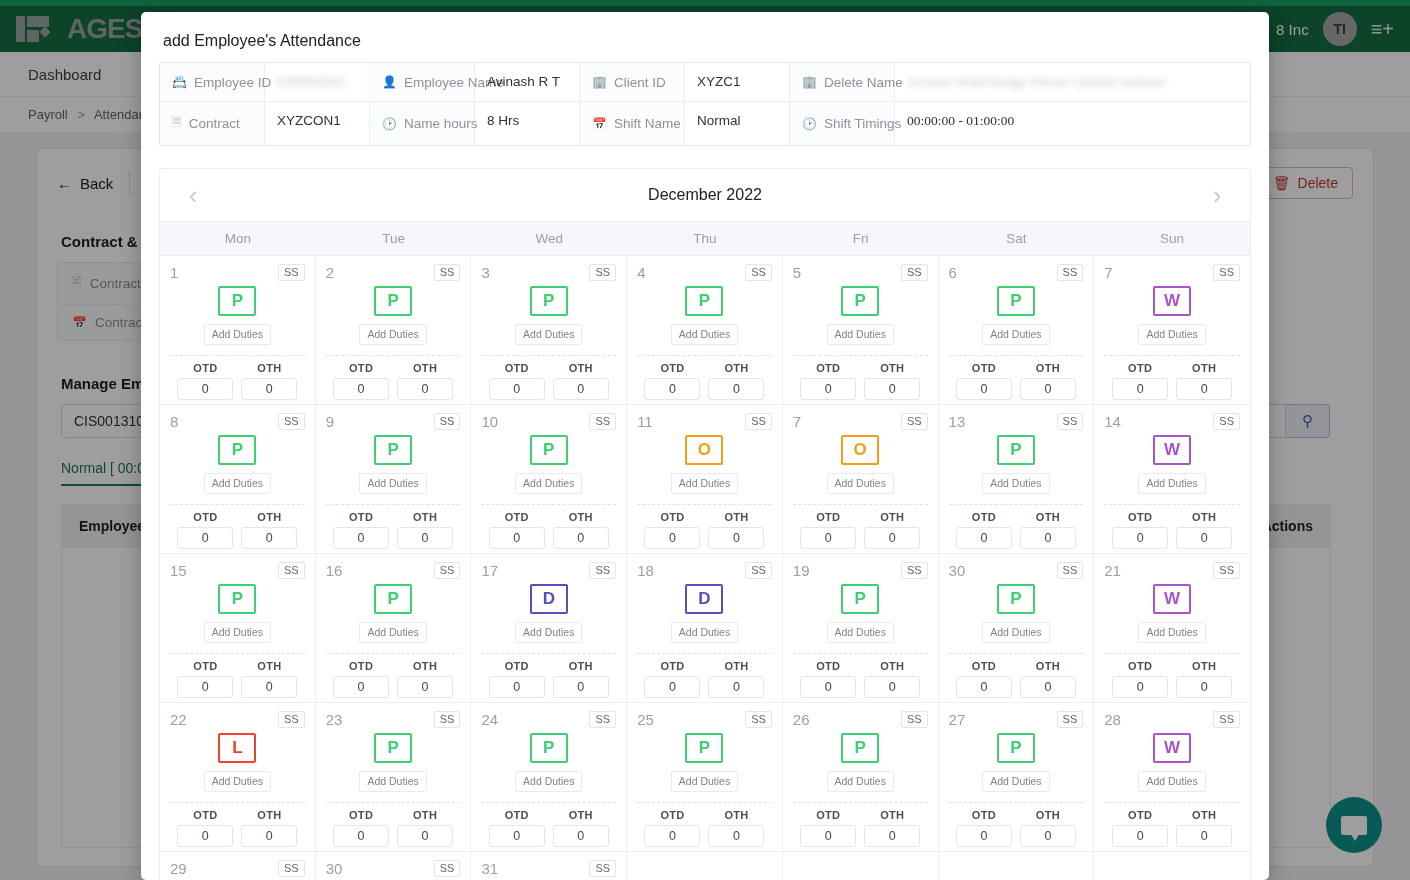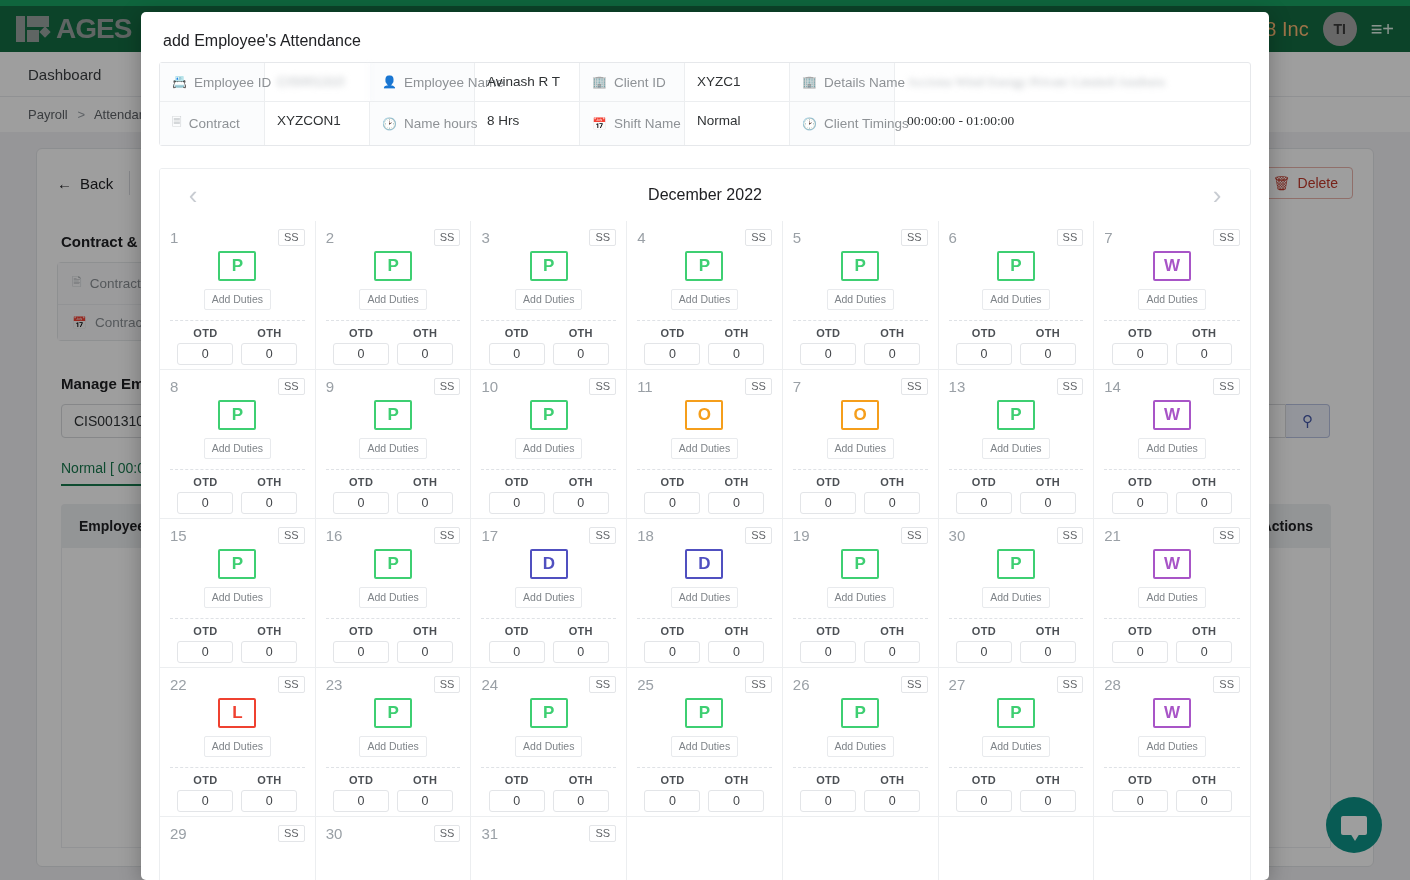--- a/index.html
+++ b/index.html
@@ -19,7 +19,7 @@
     display: flex; align-items: center;
     padding: 0 16px; gap: 14px;
   }
-  .brand { display: flex; align-items: center; gap: 0; }
+  .brand { display: flex; align-items: center; gap: 11px; }
   .brand-mark { position: relative; width: 40px; height: 30px; }
   .brand-mark i { position: absolute; background: #9aa3a0; display:block; }
   .bm1 { left: 0; top: 2px; width: 9px; height: 26px; }

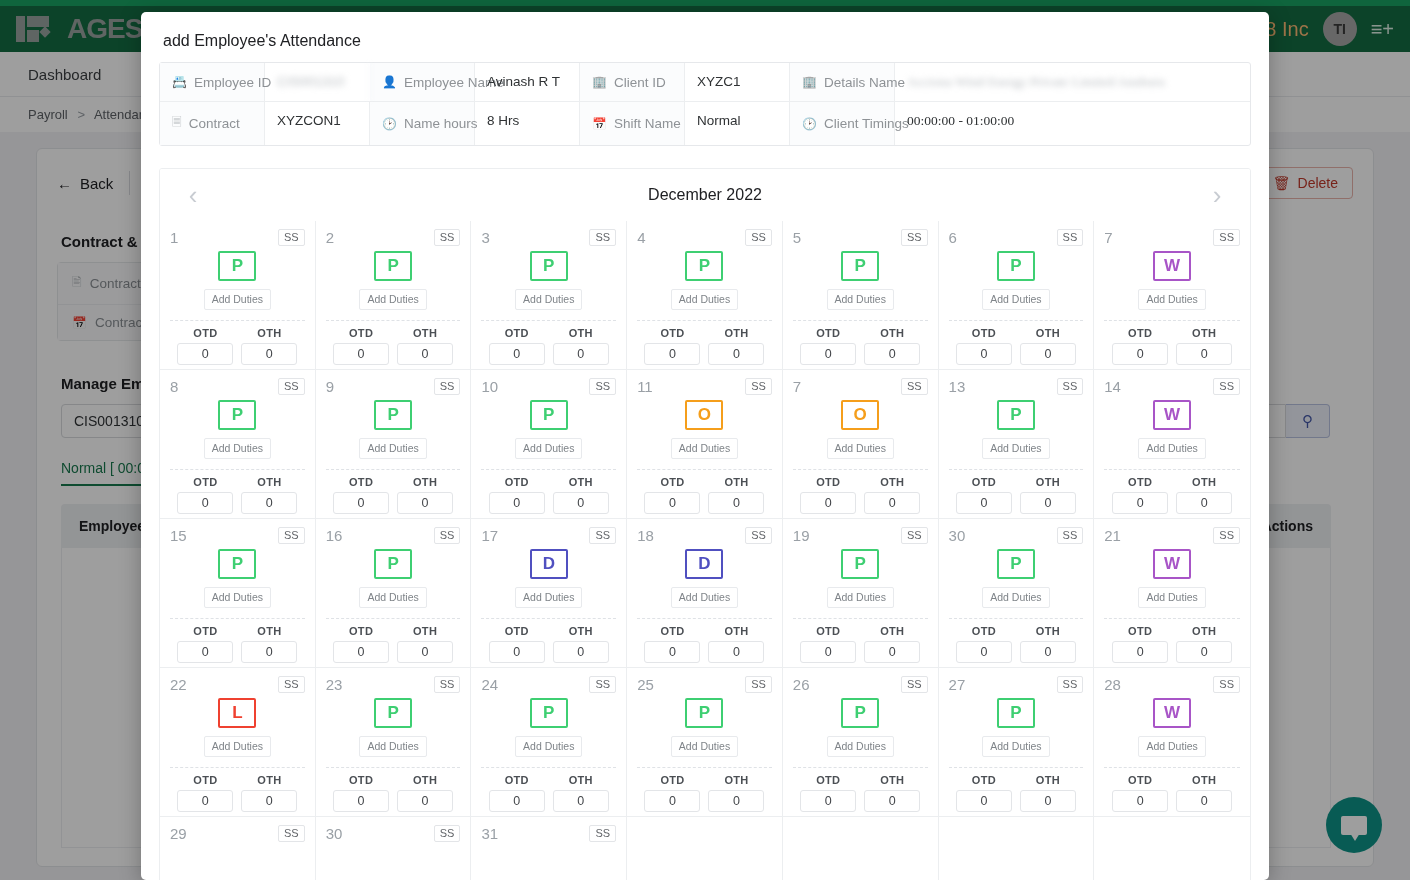--- a/index.html
+++ b/index.html
@@ -28,7 +28,7 @@
   .bm4 { left: 25px; top: 14px; width: 8px; height: 8px; background: #146c43; transform: rotate(45deg); }
   .brand-text { color: #9aa3a0; font-size: 28px; font-weight: bold; letter-spacing: -1px; }
   .topbar-spacer { flex: 1; }
-  .topbar-company { color: #fdba74; font-size: 20px; }
+  .topbar-company { color: #ffffff; font-size: 15px; }
   .avatar-circle {
     width: 34px; height: 34px; border-radius: 50%;
     background: #a7a7a7; color: #3b3b3b;

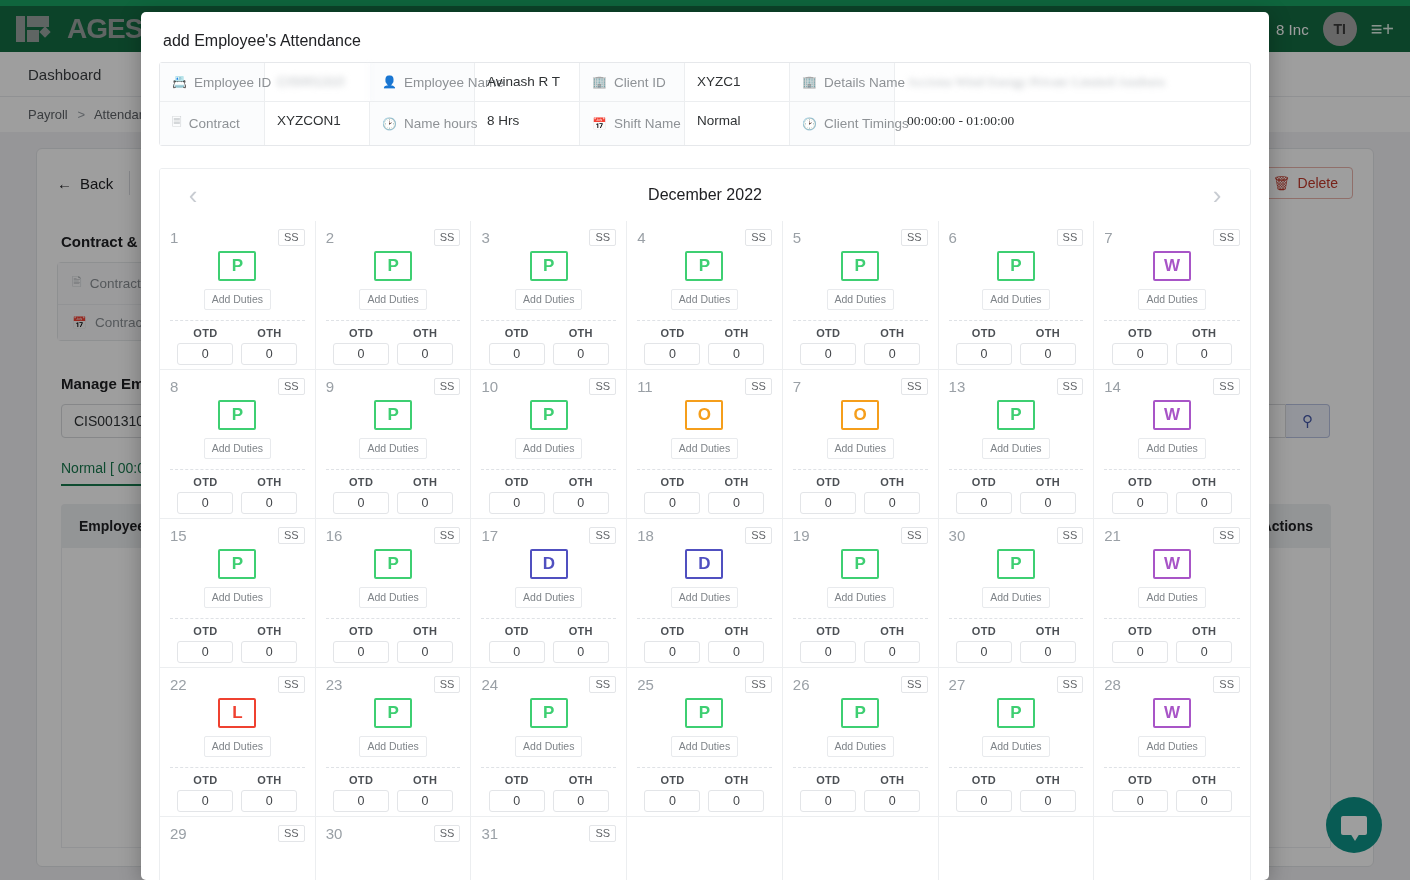--- a/index.html
+++ b/index.html
@@ -306,7 +306,7 @@
         <div class="info-value">XYZC1</div>
         <div class="info-label">
           <span class="ico">🏢</span>
-          <span>Details Name</span>
+          <span>Delete Name</span>
         </div>
         <div class="info-value blurred last">Acciona Wind Energy Private Limited Anuburu</div>
       </div>

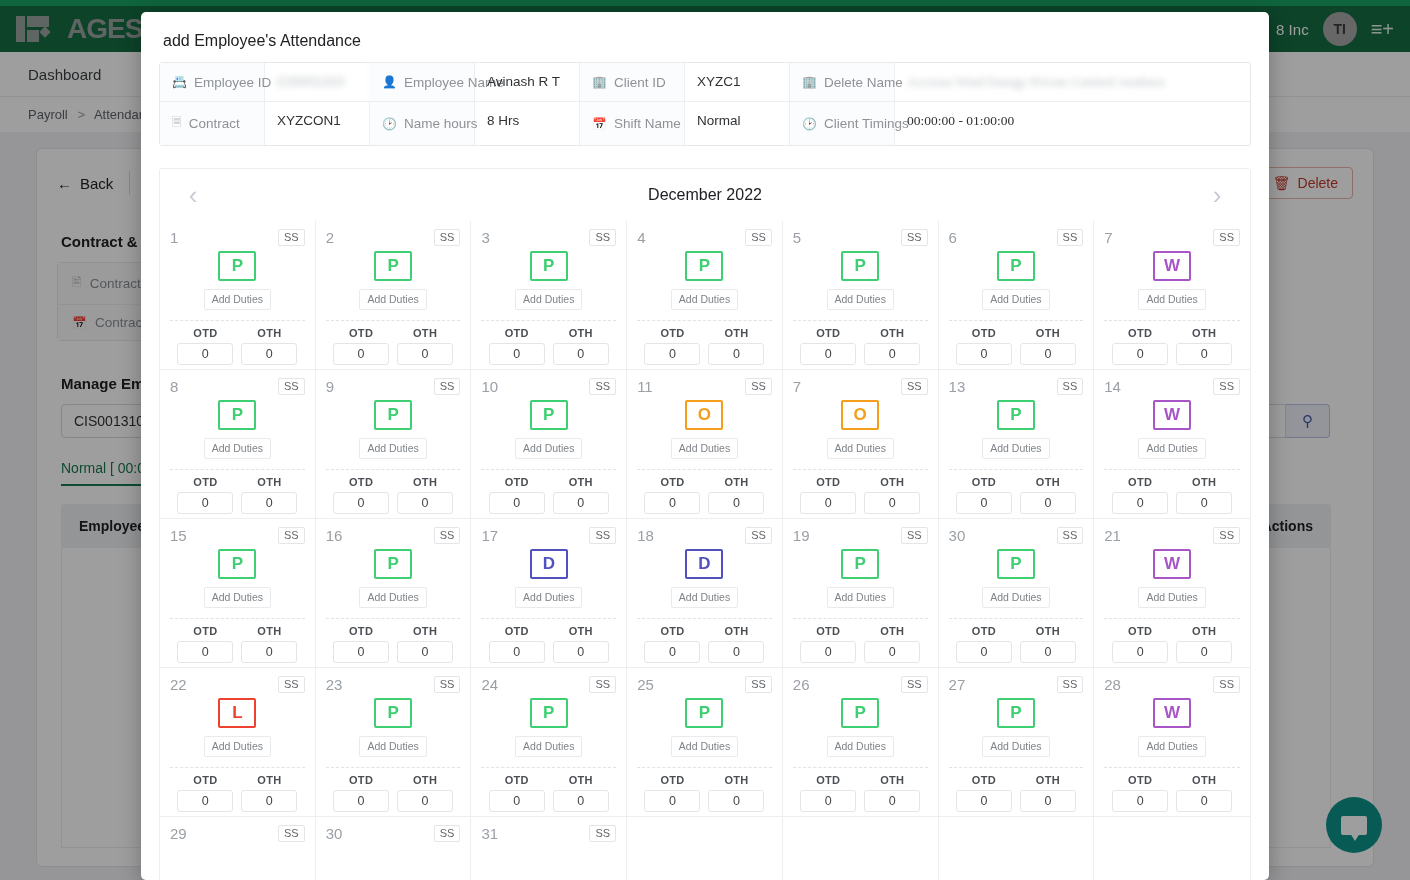--- a/index.html
+++ b/index.html
@@ -328,7 +328,7 @@
         <div class="info-value">Normal</div>
         <div class="info-label">
           <span class="ico">🕑</span>
-          <span>Client Timings</span>
+          <span>Shift Timings</span>
         </div>
         <div class="info-value last">00:00:00 - 01:00:00</div>
       </div>

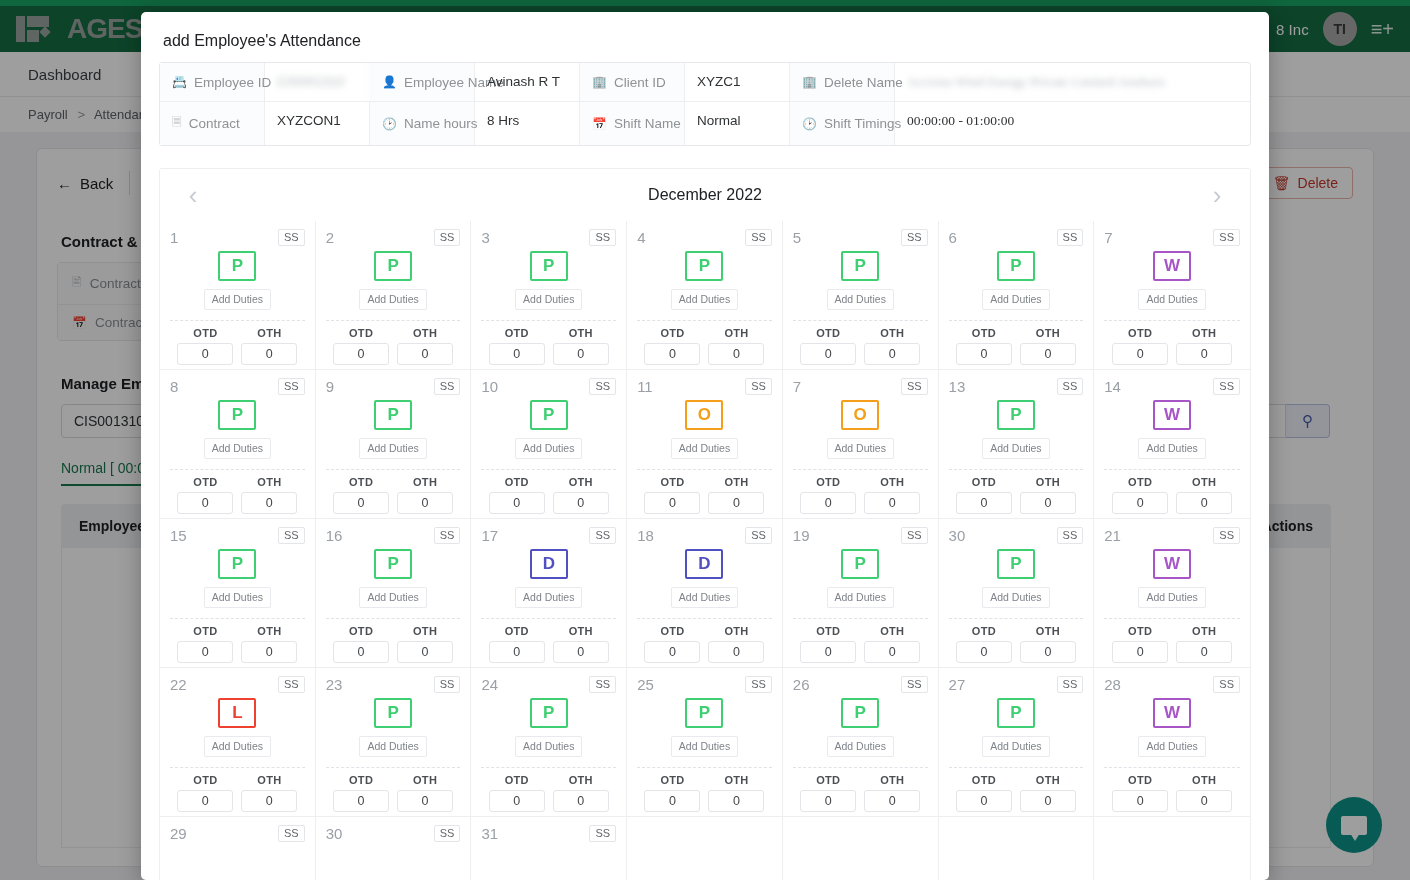--- a/index.html
+++ b/index.html
@@ -340,6 +340,15 @@
       <span class="cal-month">December 2022</span>
       <span class="cal-nav">›</span>
     </div>
+    <div class="cal-dow" id="cal-dow">
+        <div>Mon</div>
+        <div>Tue</div>
+        <div>Wed</div>
+        <div>Thu</div>
+        <div>Fri</div>
+        <div>Sat</div>
+        <div>Sun</div>
+      </div>
     <div class="cal-grid" id="cal-grid">
         <div class="cal-cell">
           <div class="cell-top">

